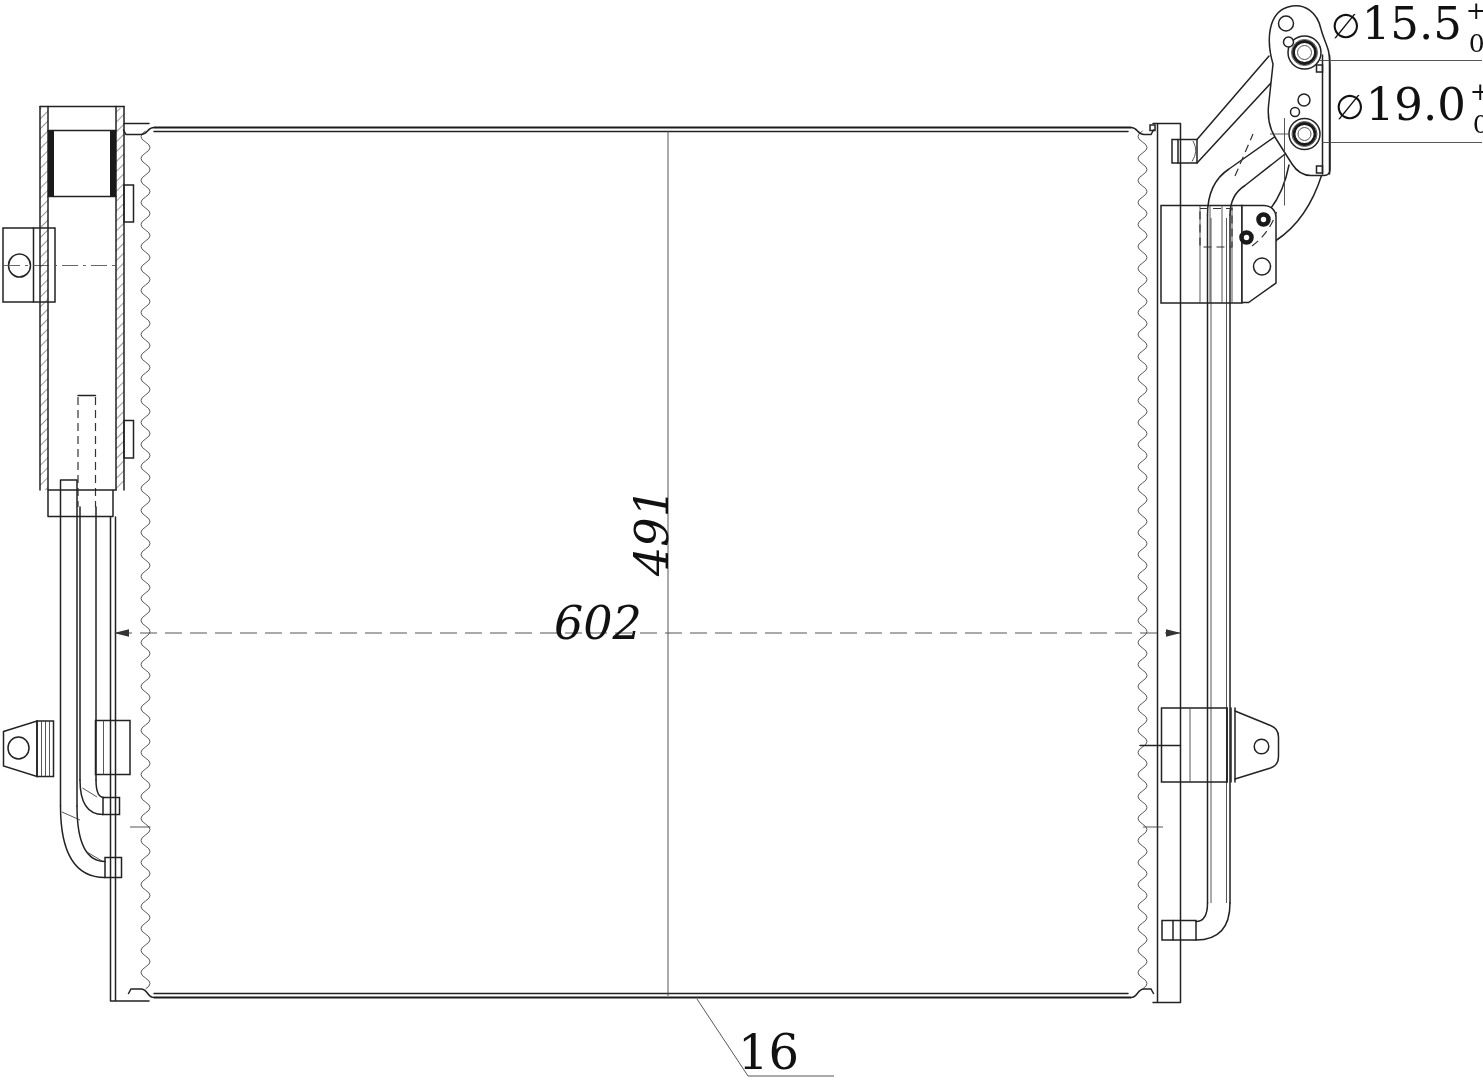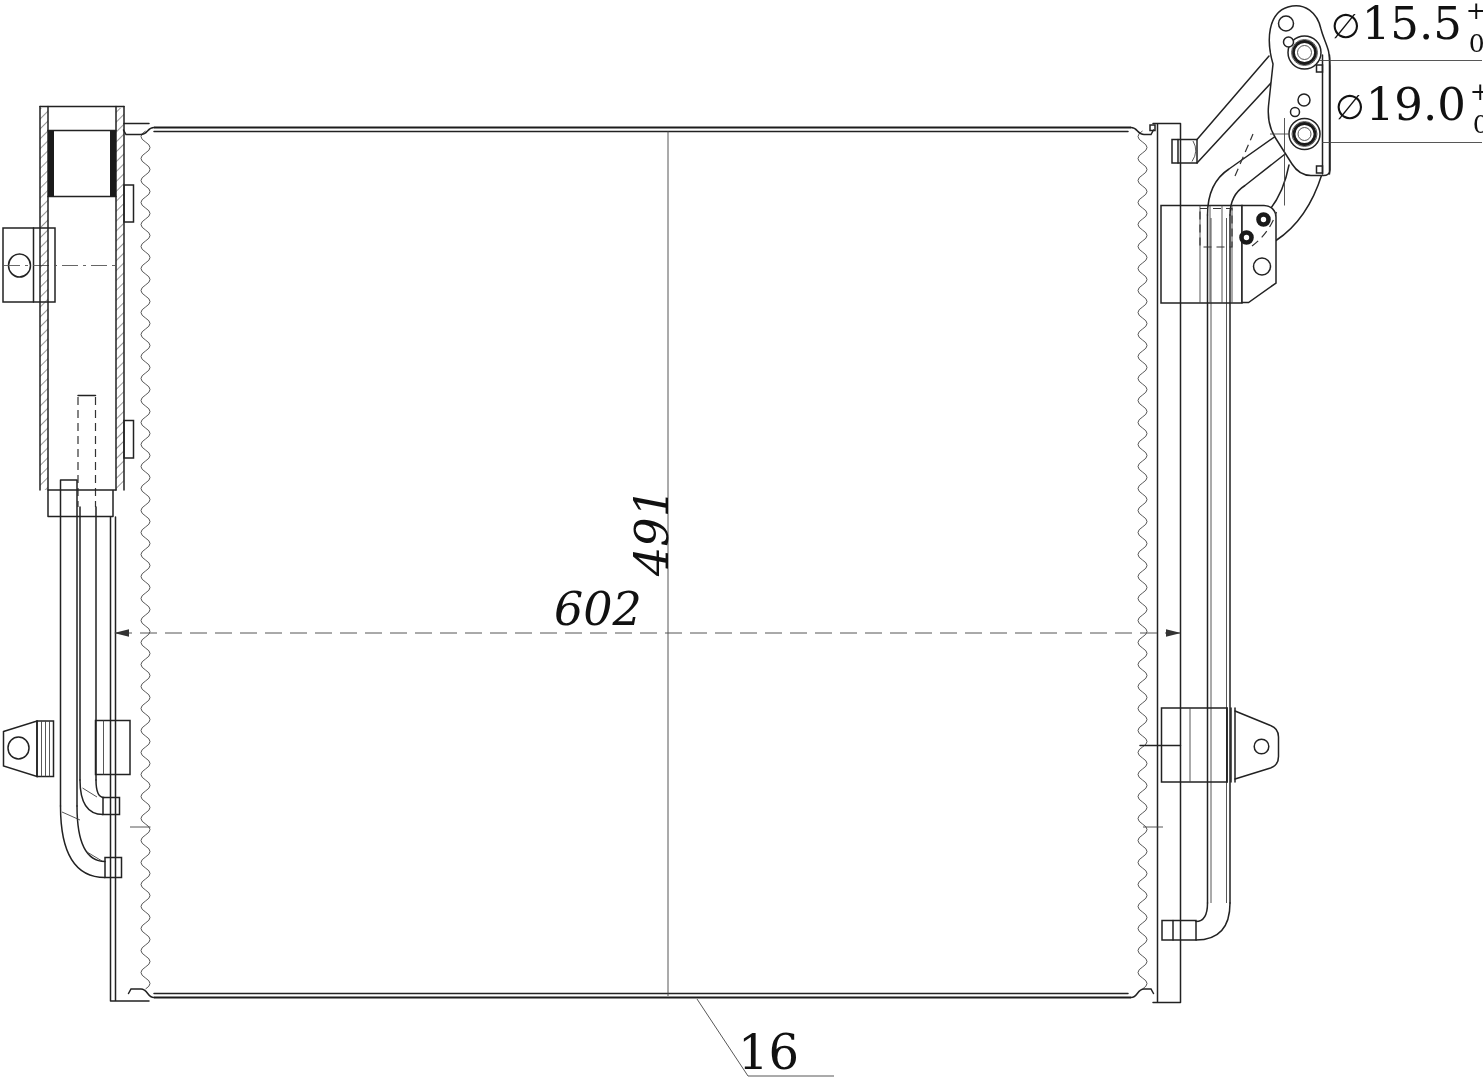--- a/index.html
+++ b/index.html
@@ -217,7 +217,7 @@
   </span>
 </div>
 
-<div class="dim big it" style="left:554px;top:586px;font-style:italic;">602</div>
+<div class="dim big it" style="left:554px;top:600px;font-style:italic;">602</div>
 
 <div id="dim491w">
   <span class="big it">491</span>

